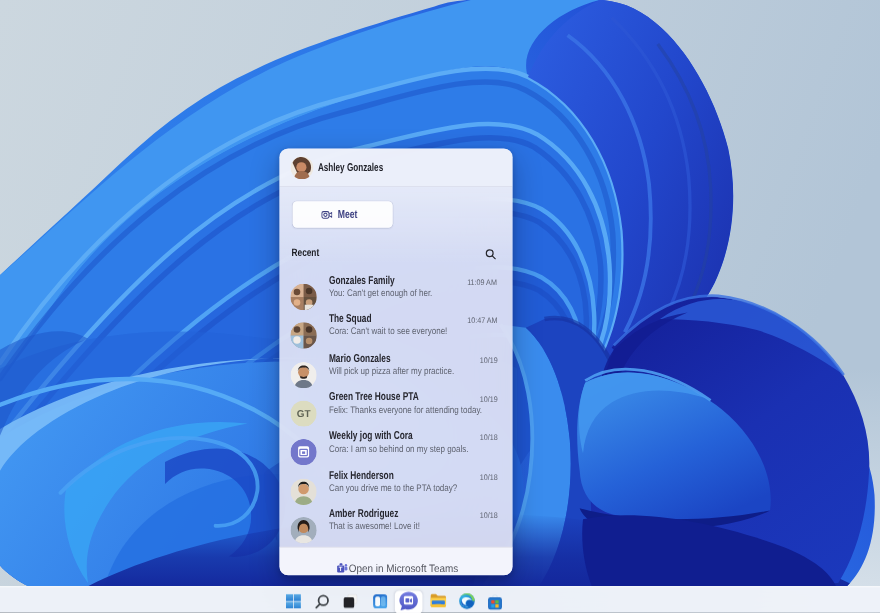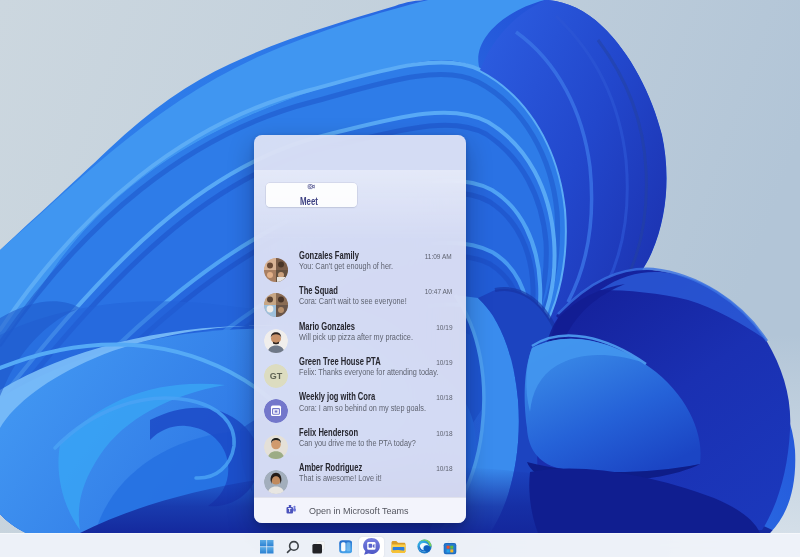--- a/index.html
+++ b/index.html
@@ -228,6 +228,15 @@
 
 <div class="panel">
   <div style="position:absolute;left:0;top:35px;width:100%;height:70px;background:linear-gradient(180deg,rgba(255,255,255,0.38),rgba(255,255,255,0));"></div>
+  <div class="phead">
+    <div class="pavatar"><svg width="21" height="21" viewBox="0 0 21 21">
+      <circle cx="10.5" cy="10.5" r="10.5" fill="#efe9e1"></circle>
+      <path d="M2,6 C4,1.5 9,-0.5 13,1.5 C18,4 20,9 18,14 L14,18 L7,17 Z" fill="#5e4030"></path>
+      <circle cx="10" cy="10" r="4.6" fill="#c98a66"></circle>
+      <path d="M3,21 C4,15.5 7,13.5 10.5,13.5 C14,13.5 17,15.5 18,21 Z" fill="#a06c4e"></path>
+    </svg></div>
+    <div class="pname">Ashley Gonzales</div>
+  </div>
 
   <div class="btn meet">
     <svg width="10.5" height="10.5" viewBox="0 0 12 12" fill="none" stroke="#3e4283" stroke-width="1.1">

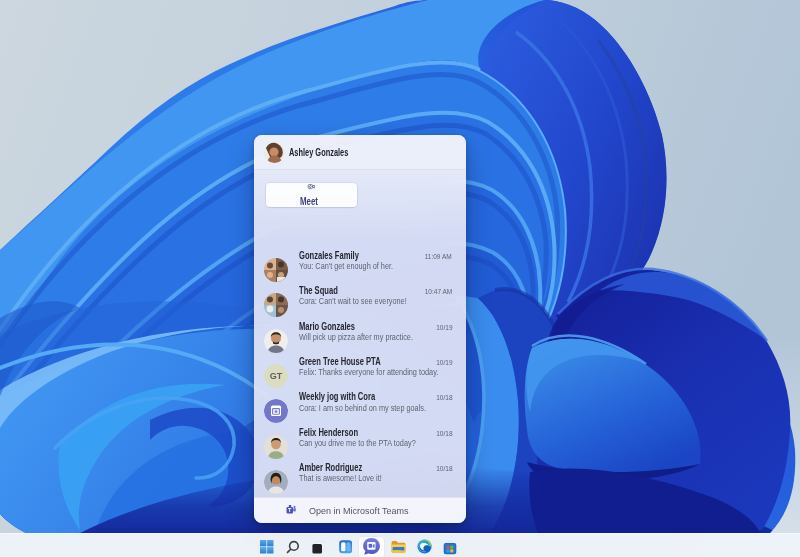--- a/index.html
+++ b/index.html
@@ -30,7 +30,7 @@
     display:flex;align-items:center;justify-content:center;gap:5px;
     font-size:10.5px;font-weight:bold;color:#3e4283;}
   .btn span{display:inline-block;transform:scaleX(0.75);transform-origin:0 50%;}
-  .btn.meet{left:12px;flex-direction:column;}
+  .btn.meet{left:12px;}
   .btn.chat{left:108px;}
   .rechead{position:absolute;left:10.8px;top:90px;width:190.2px;height:14px;}
   .rechead .t{display:block;font-size:9.7px;font-weight:bold;color:#1b1c22;transform:scaleX(0.78);transform-origin:0 0;}

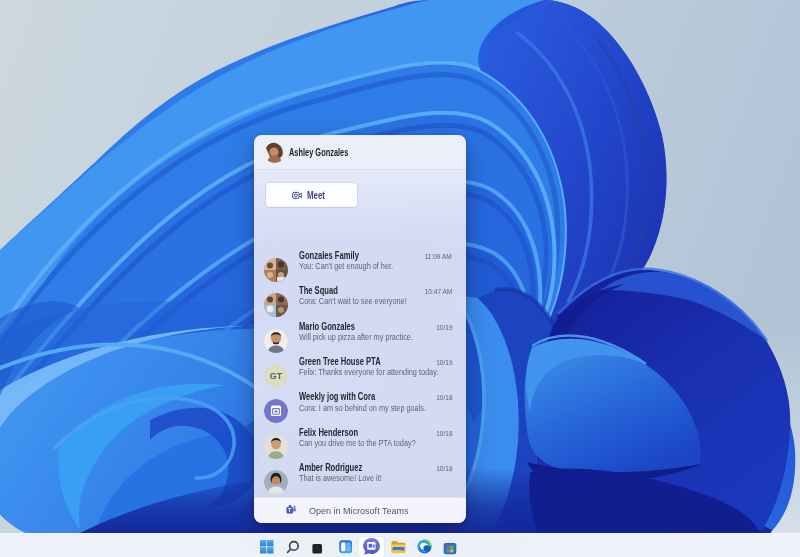--- a/index.html
+++ b/index.html
@@ -247,6 +247,13 @@
     <span>Meet</span>
   </div>
 
+  <div class="rechead">
+    <span class="t">Recent</span>
+    <svg style="position:absolute;right:3.5px;top:1px" width="10" height="10" viewBox="0 0 11 11" fill="none" stroke="#26262c" stroke-width="1.2">
+      <circle cx="4.6" cy="4.6" r="3.4"></circle>
+      <path d="M7.2,7.2 L10.2,10.2" stroke-linecap="round"></path>
+    </svg>
+  </div>
 
   <div class="rows" id="rows">
         <div class="row" style="top:0px">

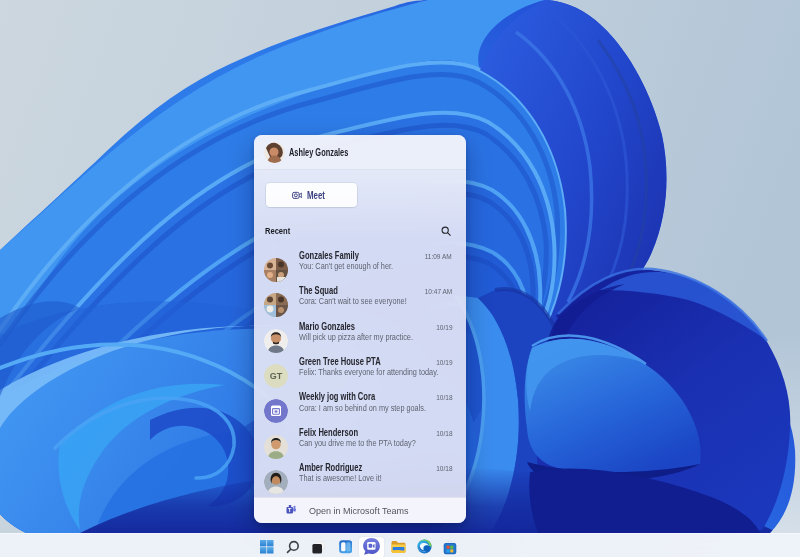--- a/index.html
+++ b/index.html
@@ -43,8 +43,8 @@
   .pfoot{position:absolute;left:0;bottom:0;width:100%;height:26px;
     background:rgba(250,250,254,0.84);
     border-top:1px solid rgba(70,70,100,0.10);
-    display:flex;align-items:center;justify-content:flex-start;gap:12px;
-    padding-left:32px;font-size:9.8px;color:#54565f;}
+    display:flex;align-items:flex-end;justify-content:flex-start;gap:0;
+    padding-left:52px;font-size:9.8px;color:#54565f;}
   .pfoot span{display:inline-block;transform:scaleX(0.92);transform-origin:0 50%;}
 </style>
 </head>

